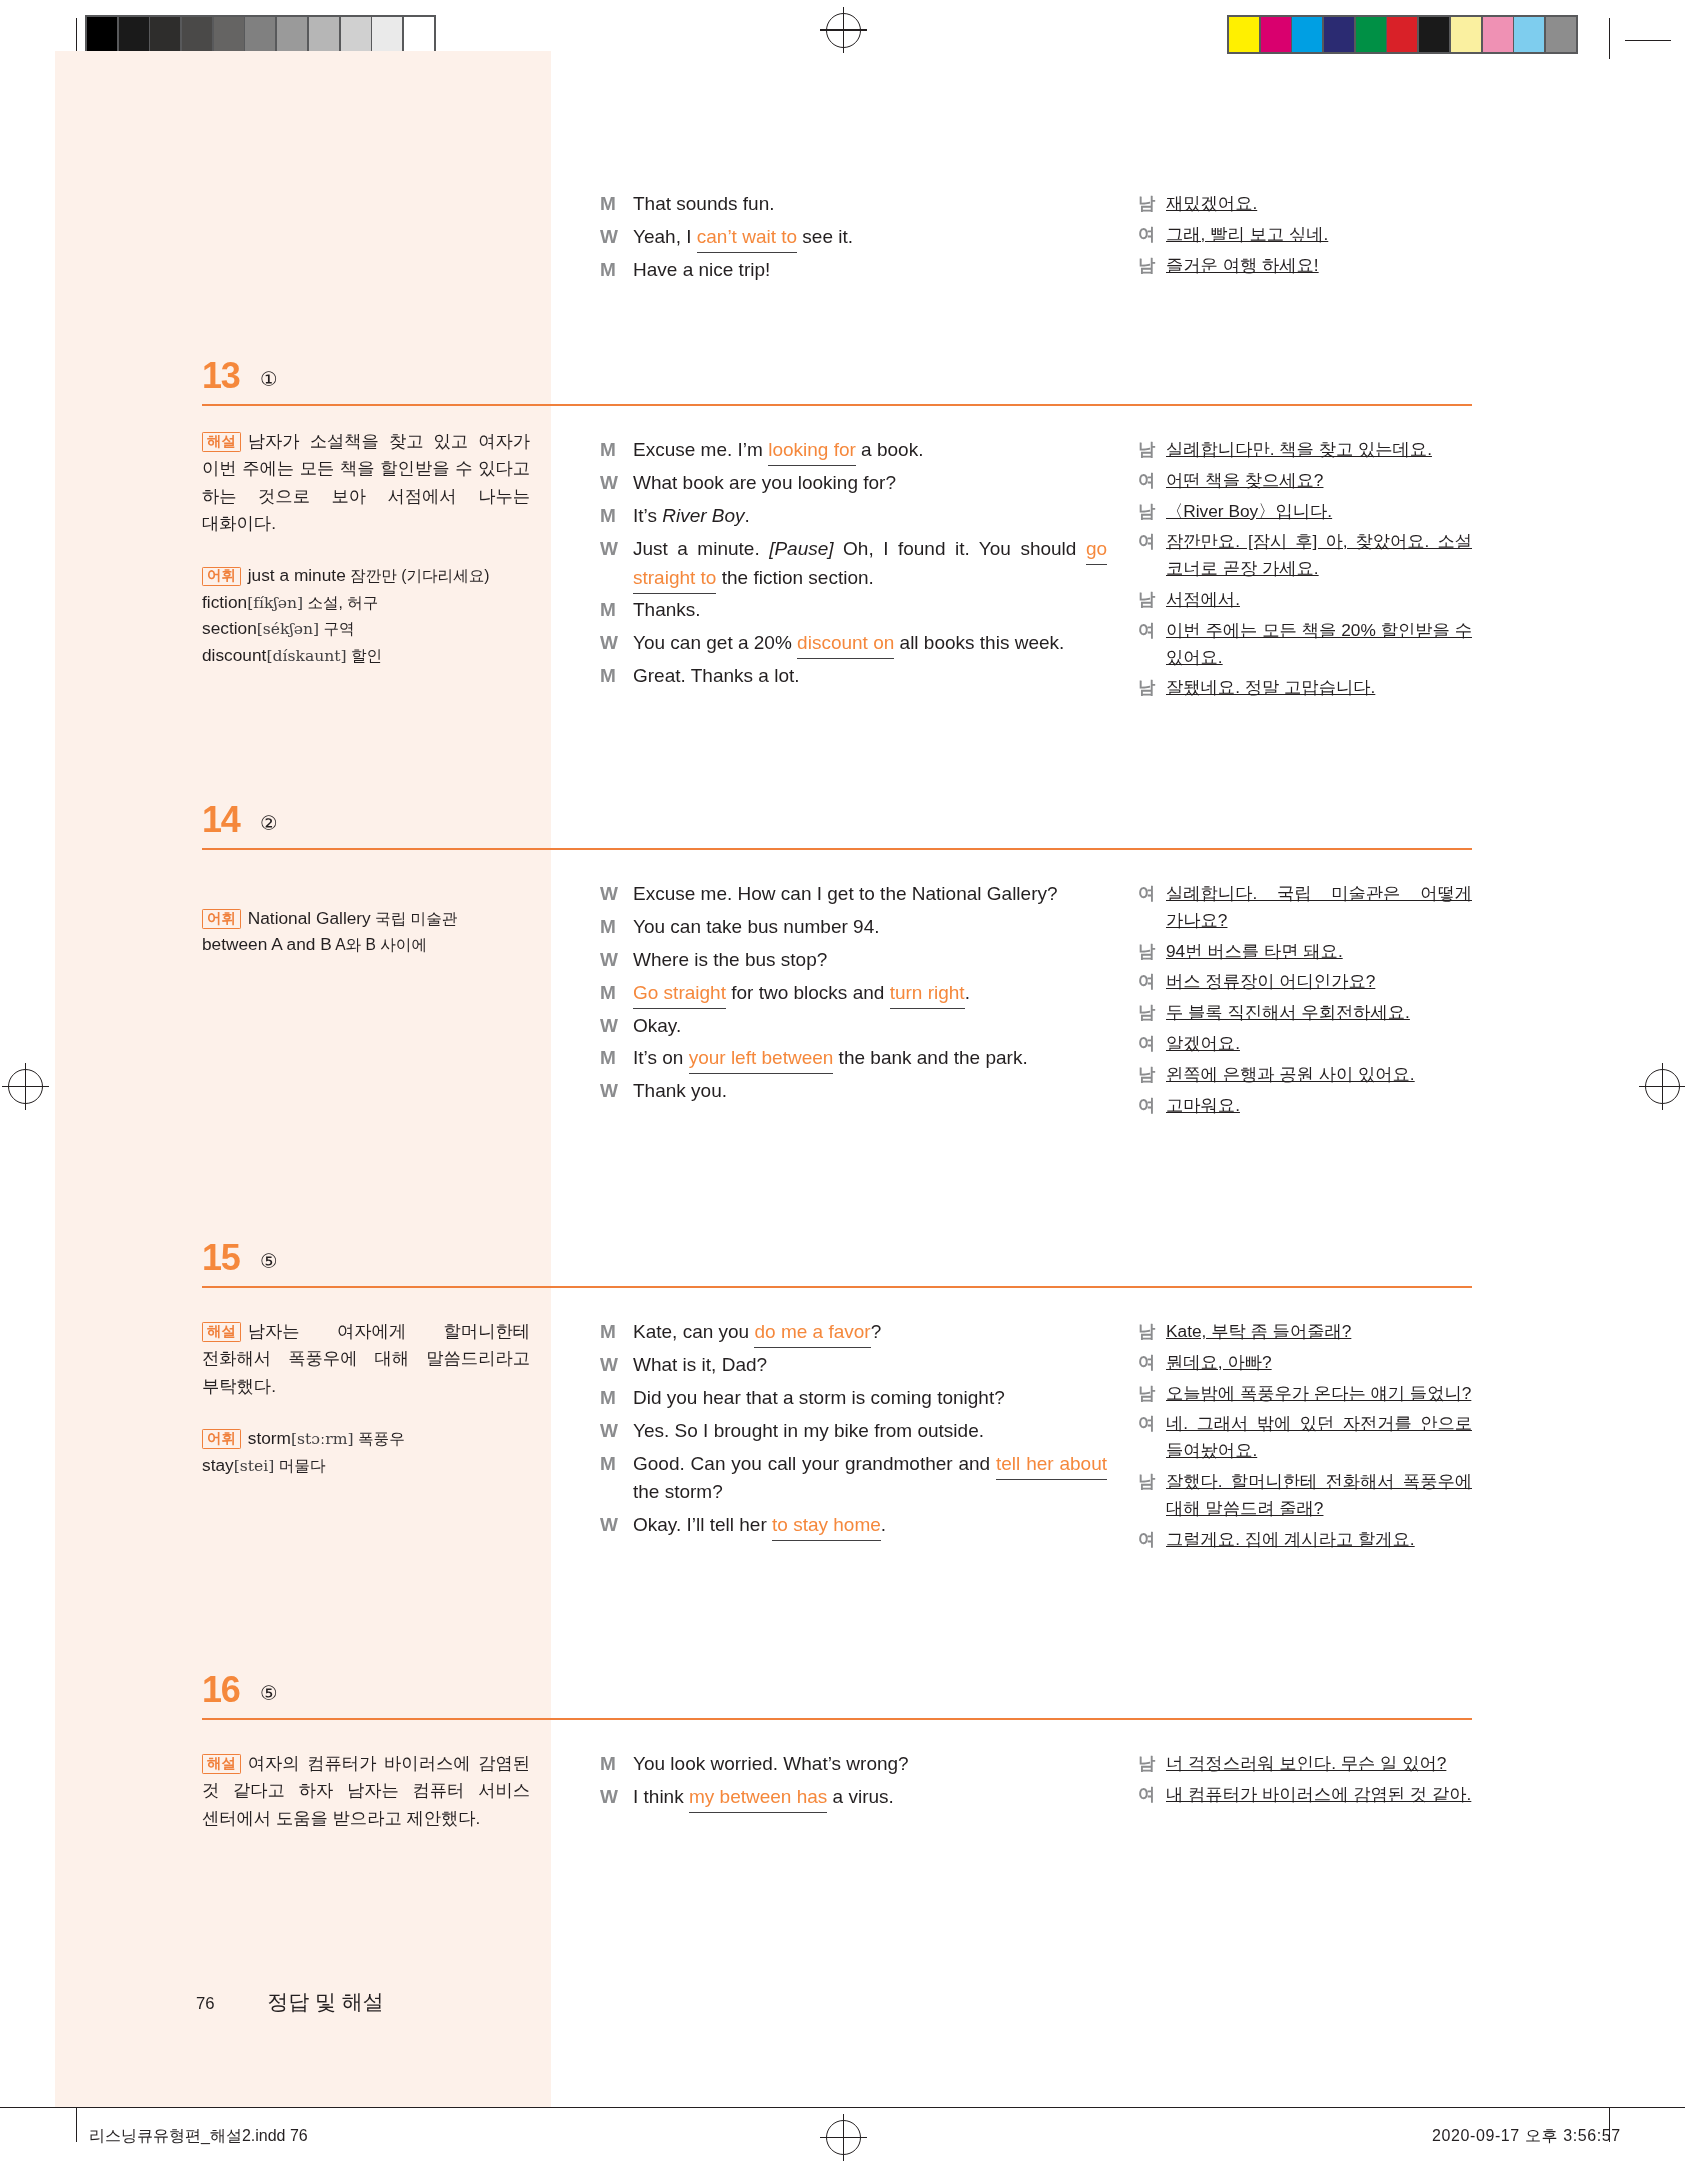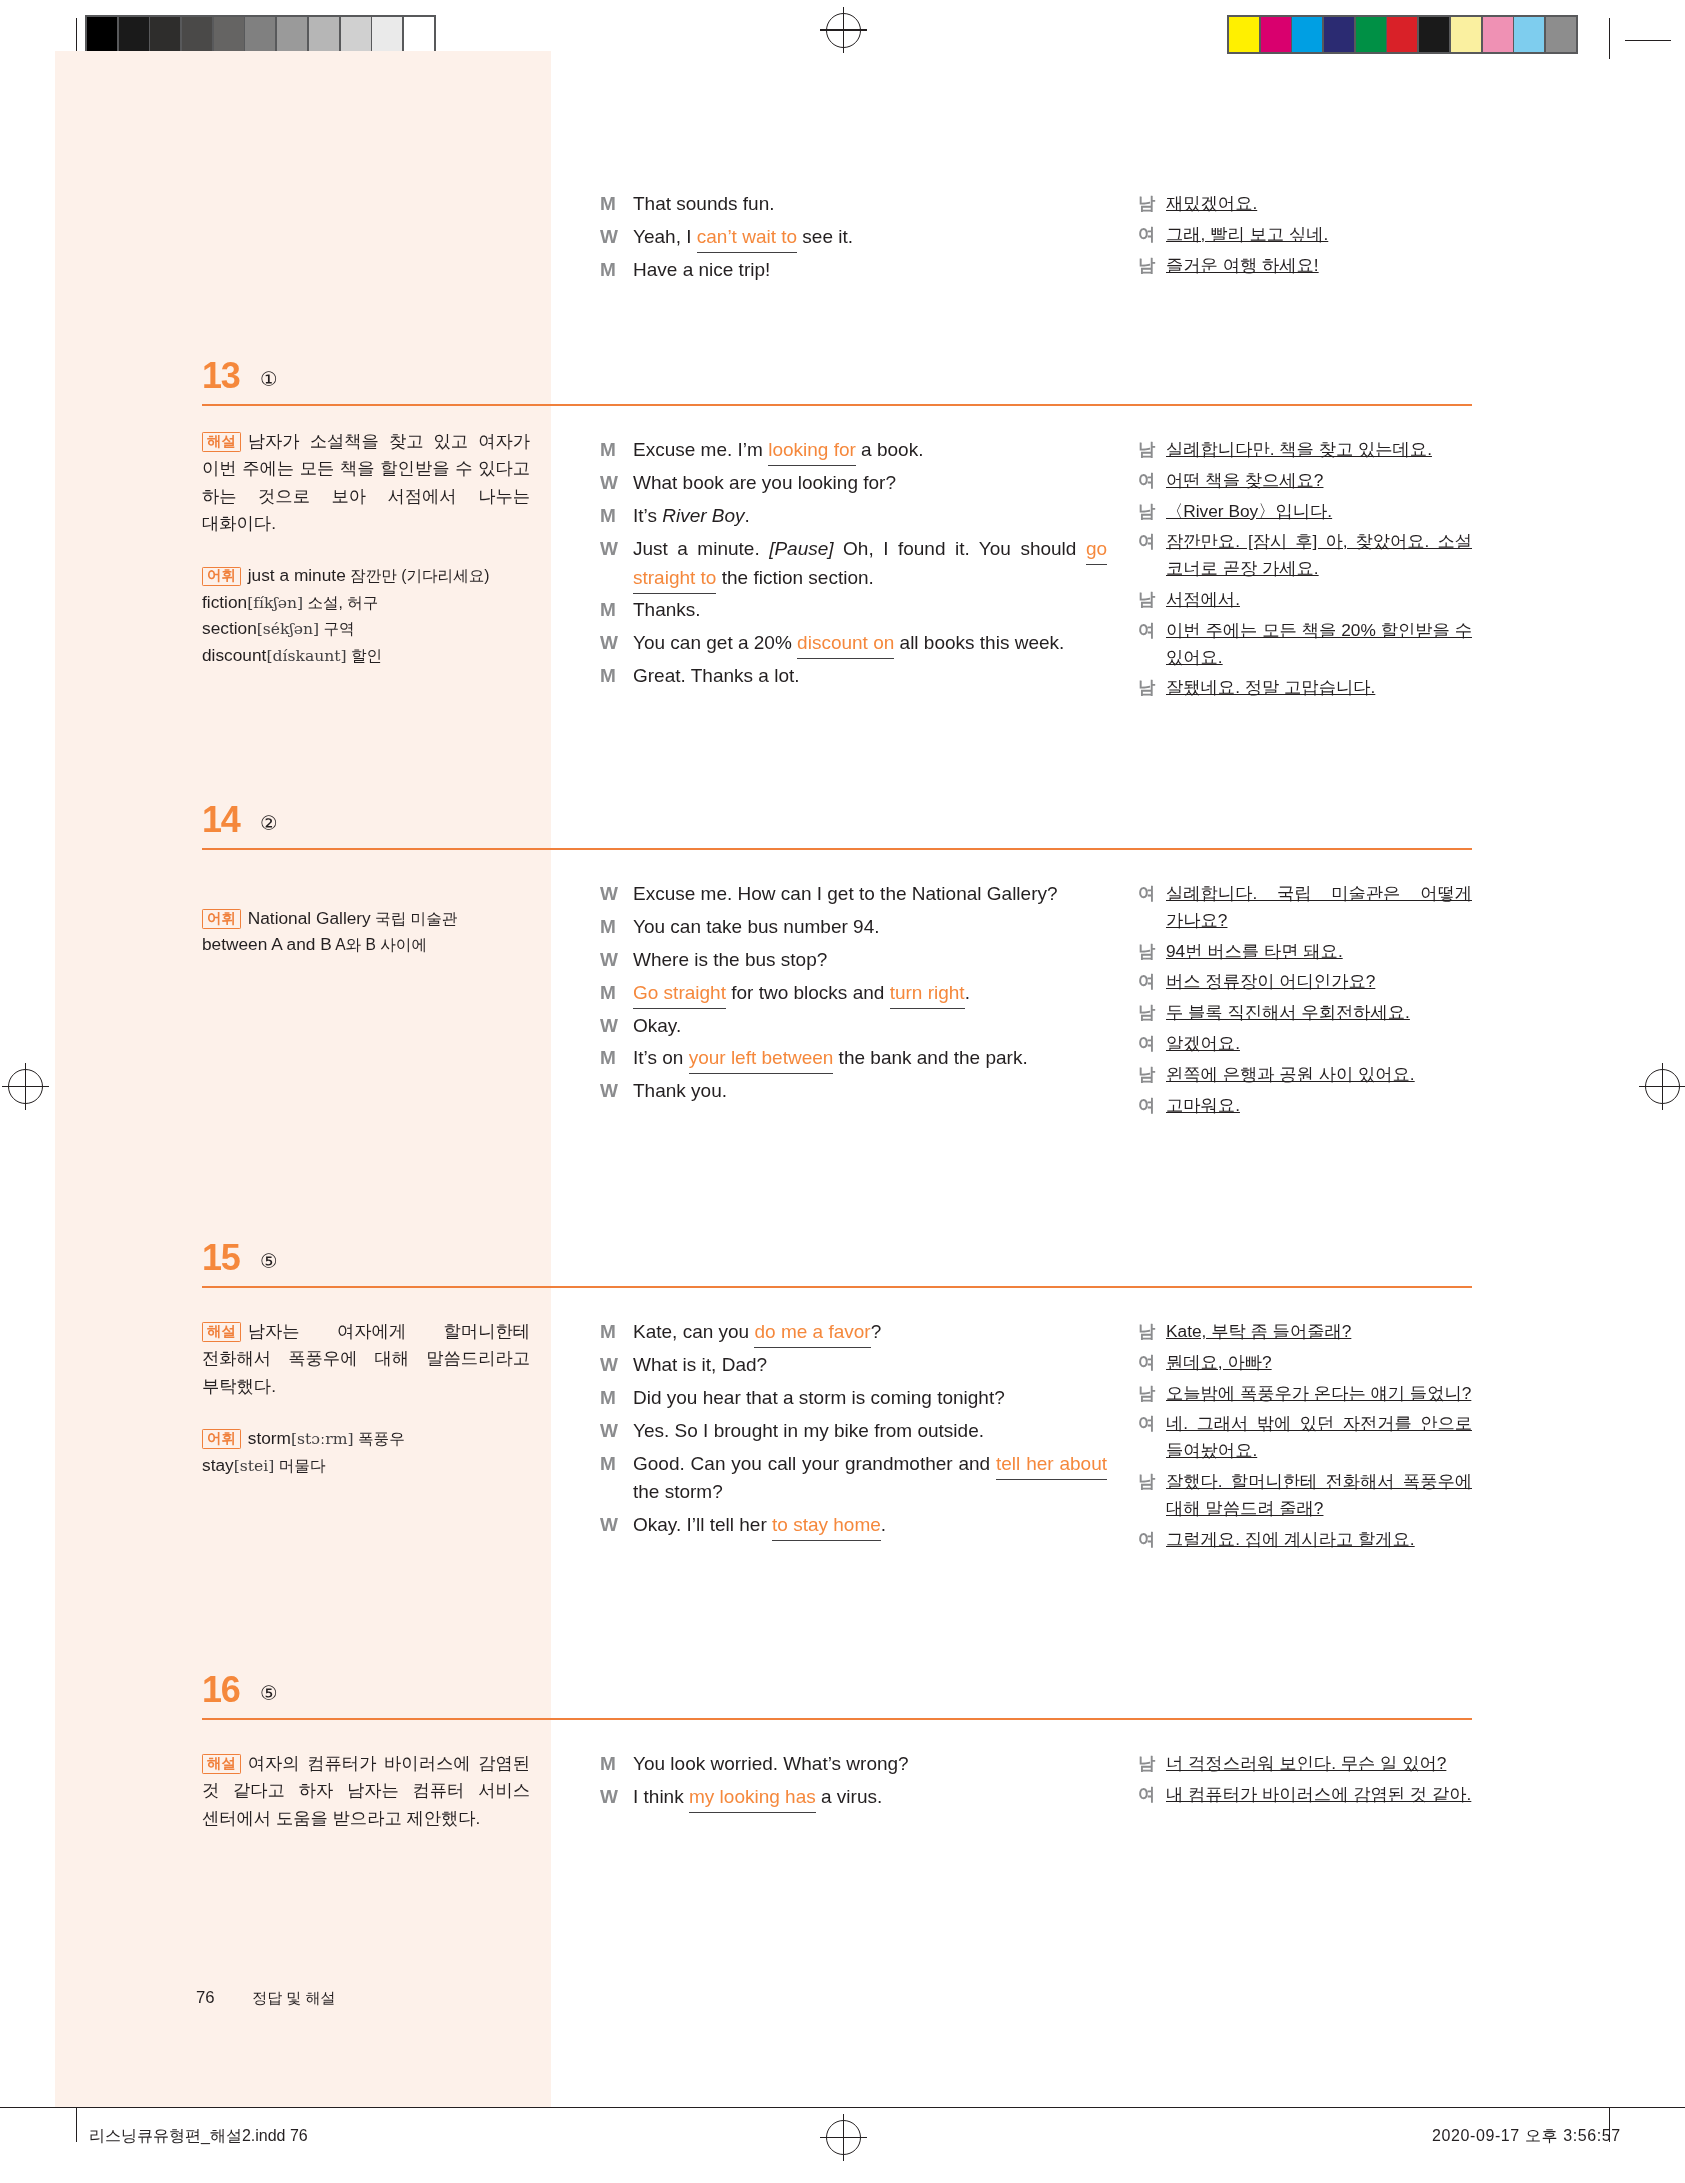--- a/index.html
+++ b/index.html
@@ -445,7 +445,7 @@
             </div>
             <div class="line">
               <div class="spk">W</div>
-              <div class="utt"><span>I think </span><span class="hl ul">my looking has</span><span> a virus.</span></div>
+              <div class="utt"><span>I think </span><span class="hl ul">my between has</span><span> a virus.</span></div>
             </div>
           </div>
           <div class="col-right" style="top: 24px;">

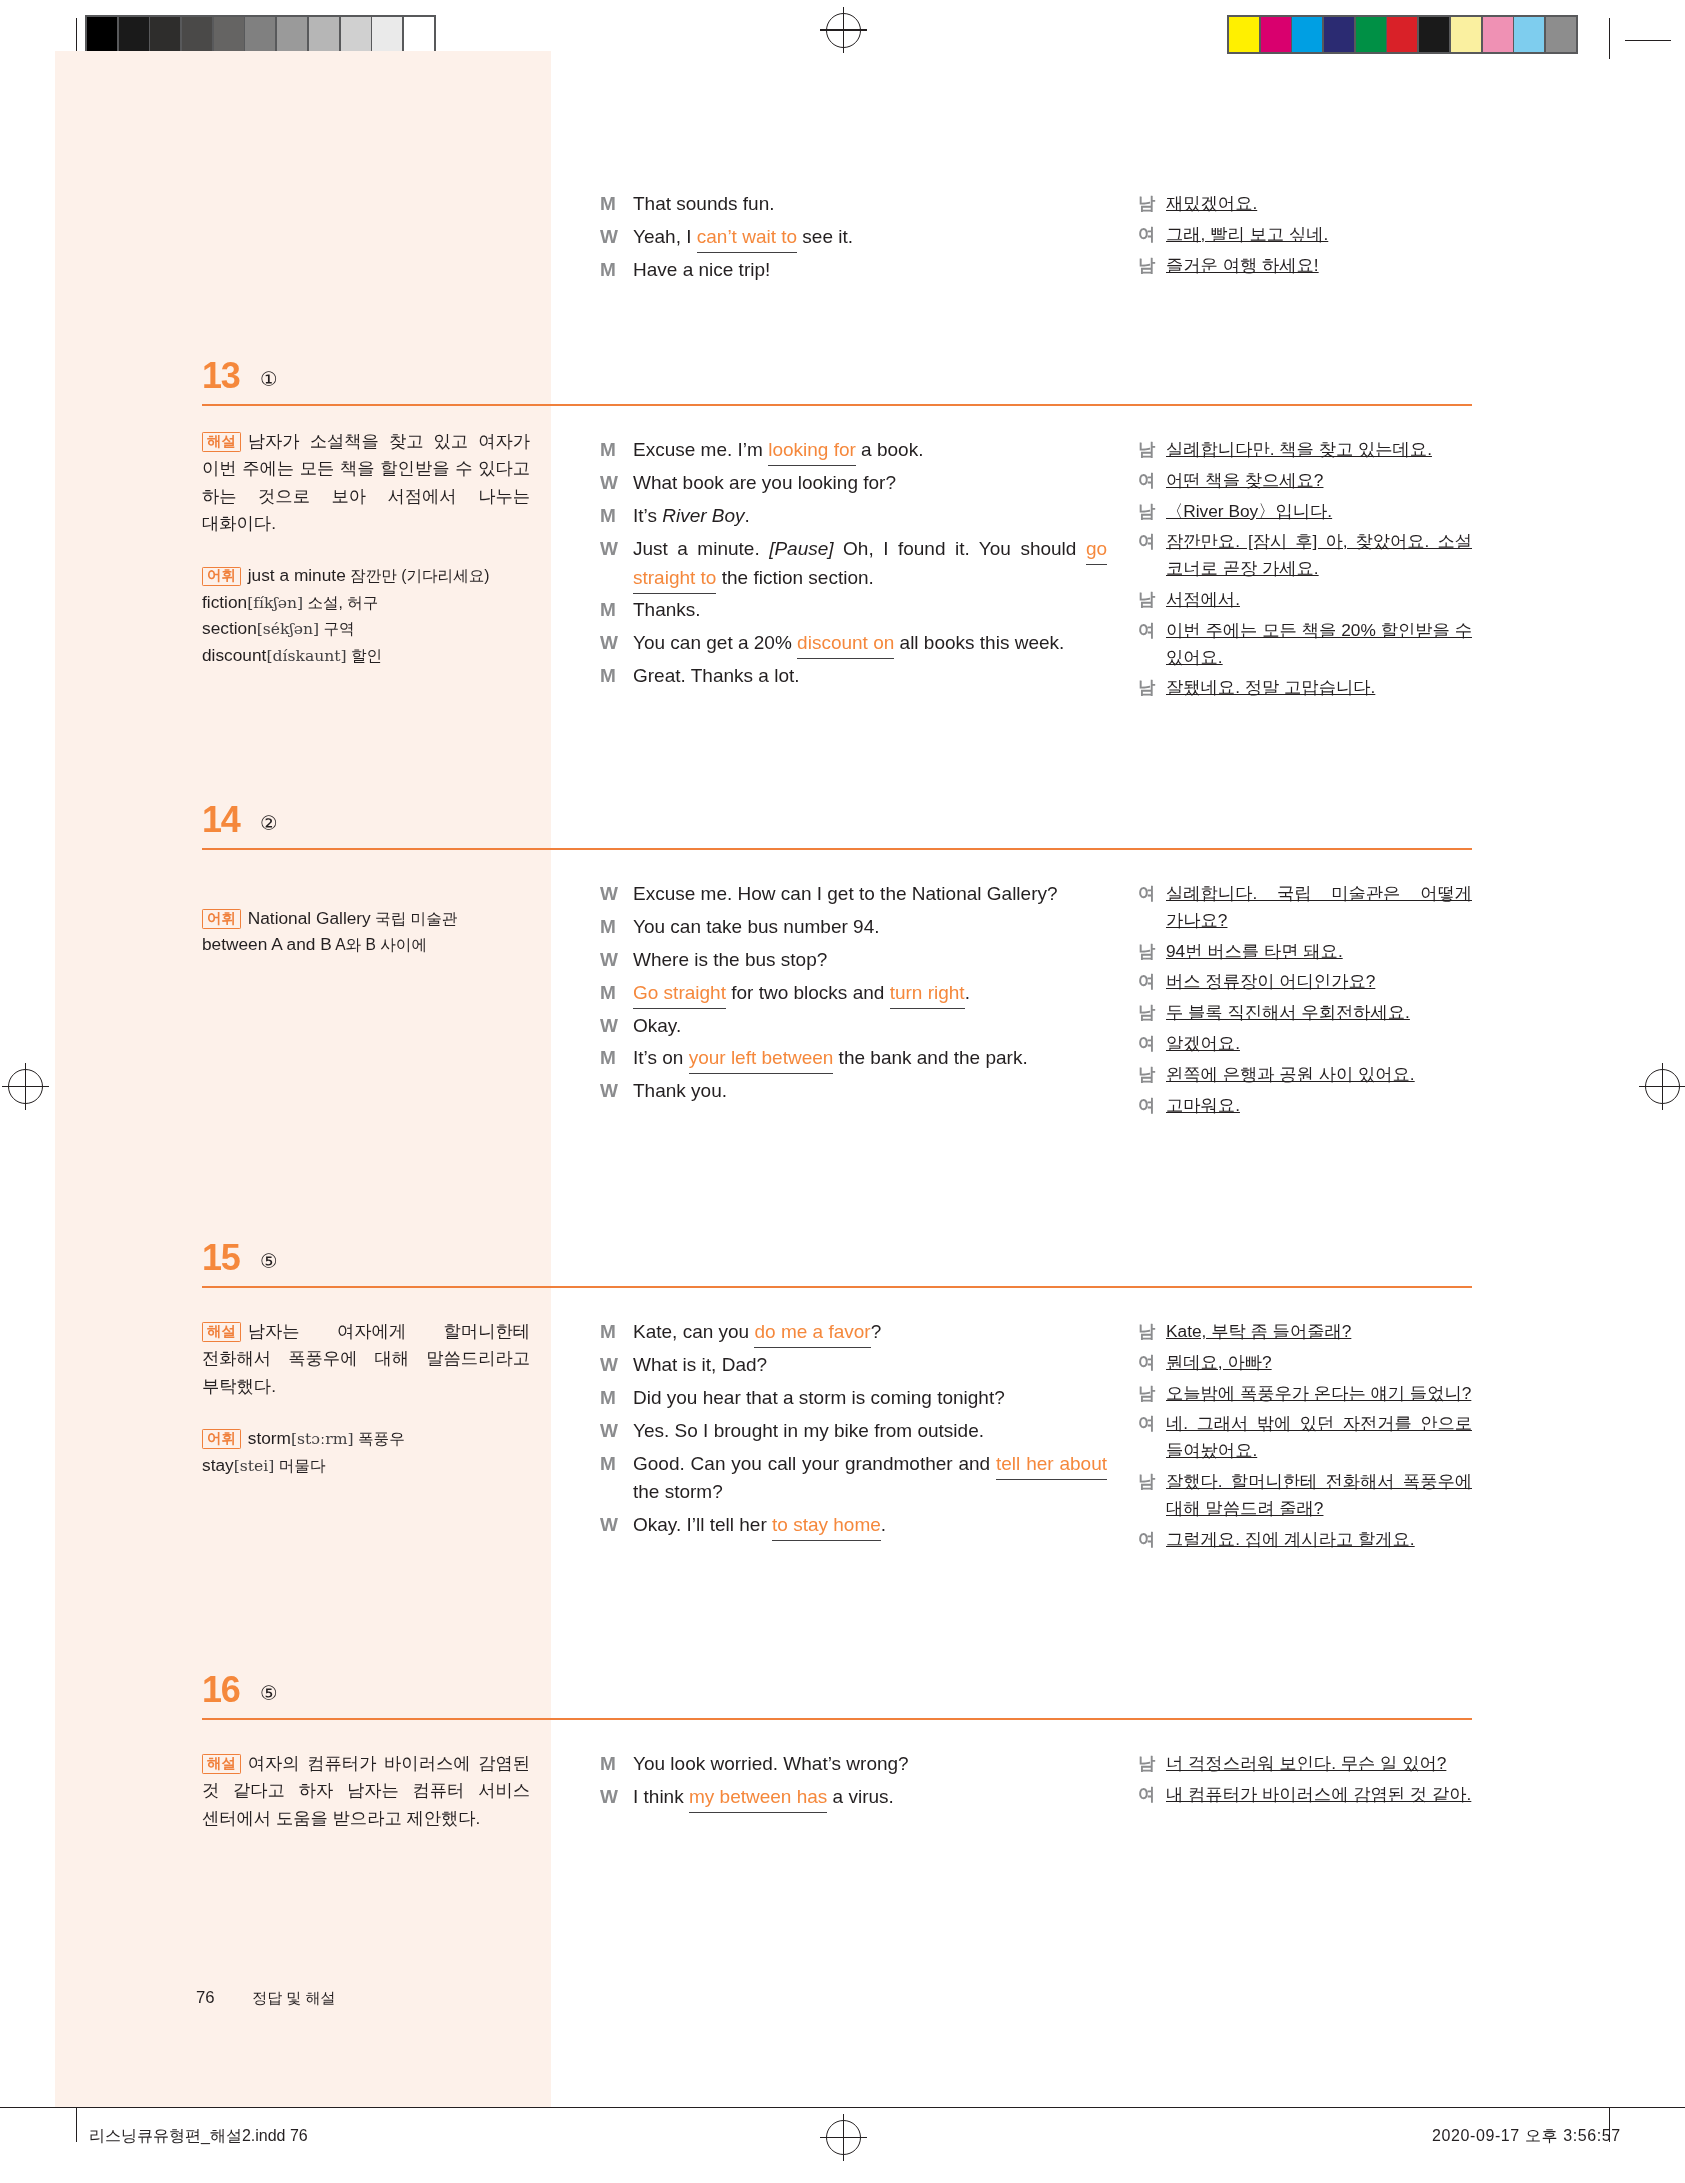--- a/index.html
+++ b/index.html
@@ -106,7 +106,7 @@
   
   .folio{position:absolute;left:196px;top:1988px;}
   .folio .pg{font-size:16.7px;color:#231f20;}
-  .folio .lbl{font-size:15px;color:#231f20;margin-left:35px;}
+  .folio .lbl{font-size:21px;color:#231f20;margin-left:50px;}
 
   
   .slug{position:absolute;left:0;right:0;top:2107px;height:1.2px;background:#231f20;}

